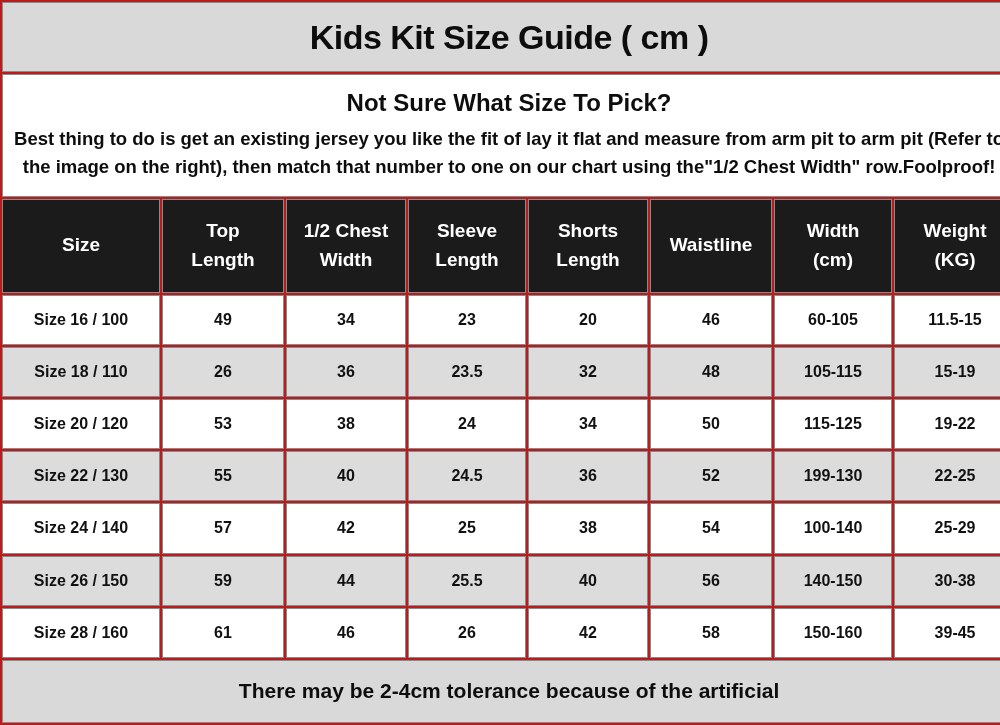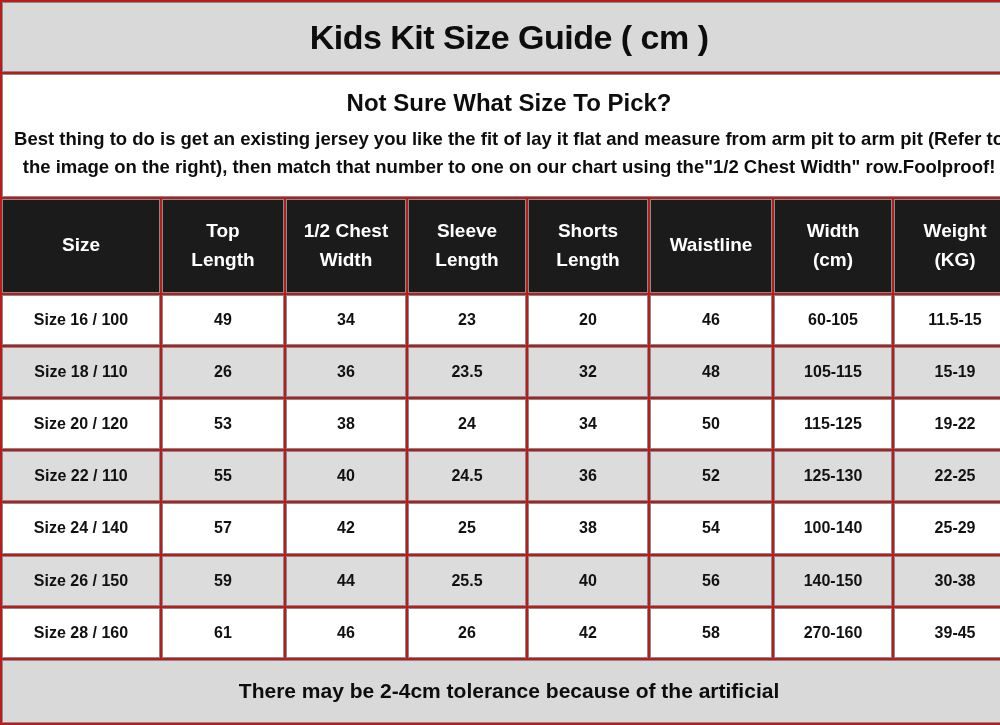--- a/index.html
+++ b/index.html
@@ -151,7 +151,7 @@
     </tr>
 
     <tr class="data-row alt">
-      <td class="size-label-cell">Size 22 / 110</td>
+      <td class="size-label-cell">Size 22 / 130</td>
       <td class="value-cell">55</td>
       <td class="value-cell">40</td>
       <td class="value-cell">24.5</td>

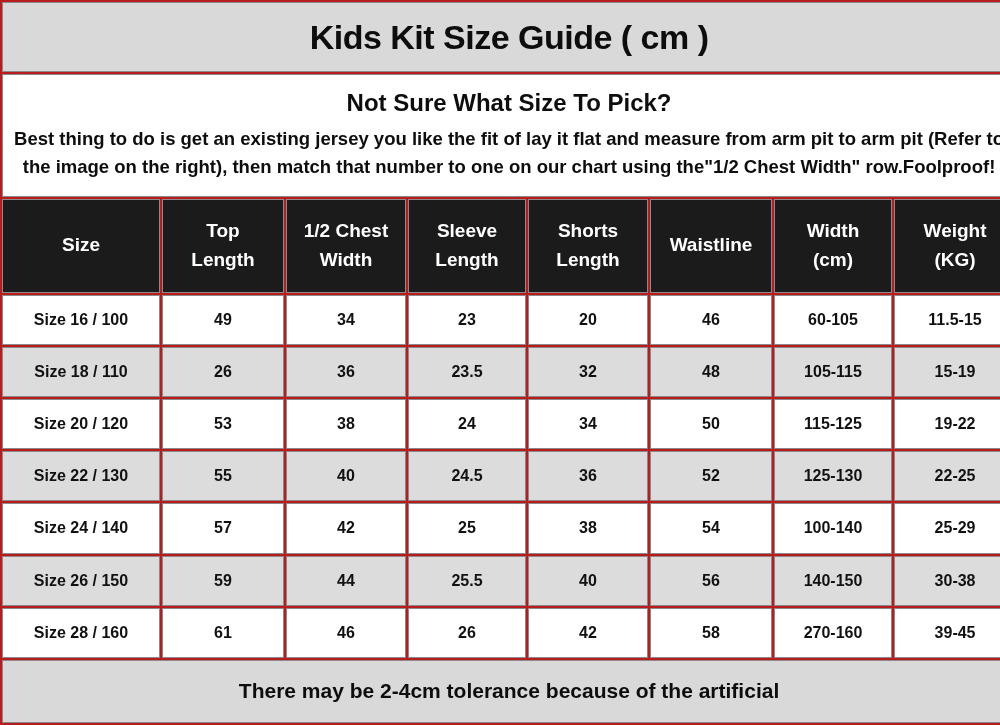--- a/index.html
+++ b/index.html
@@ -157,7 +157,7 @@
       <td class="value-cell">24.5</td>
       <td class="value-cell">36</td>
       <td class="value-cell">52</td>
-      <td class="value-cell">125-130</td>
+      <td class="value-cell">199-130</td>
       <td class="value-cell">22-25</td>
     </tr>
 

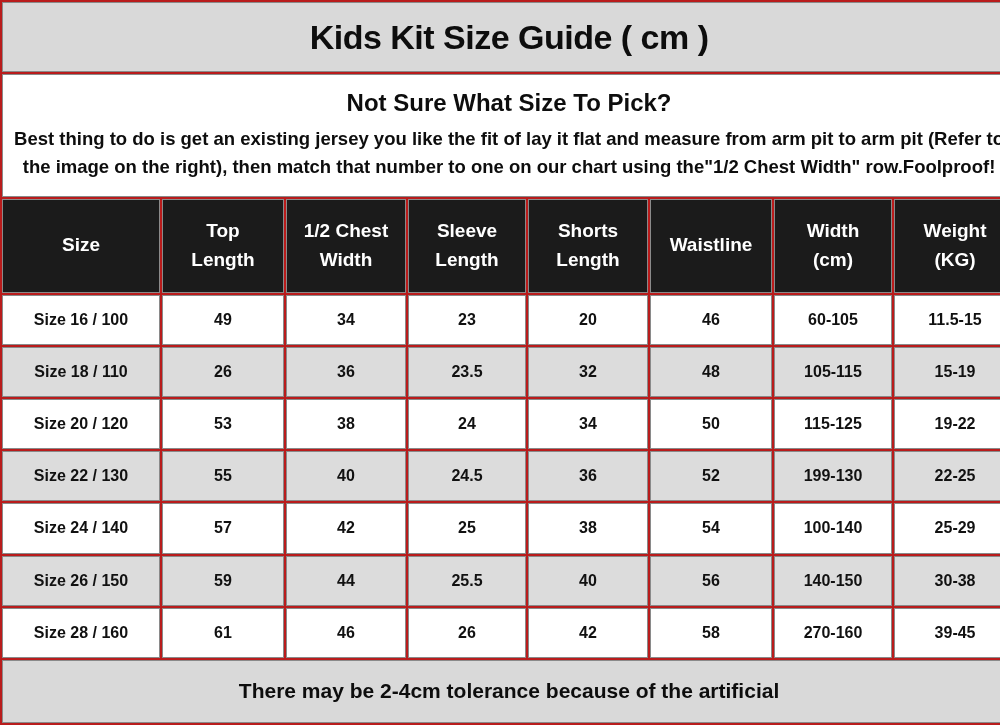--- a/index.html
+++ b/index.html
@@ -190,7 +190,7 @@
       <td class="value-cell">26</td>
       <td class="value-cell">42</td>
       <td class="value-cell">58</td>
-      <td class="value-cell">270-160</td>
+      <td class="value-cell">150-160</td>
       <td class="value-cell">39-45</td>
     </tr>
 

